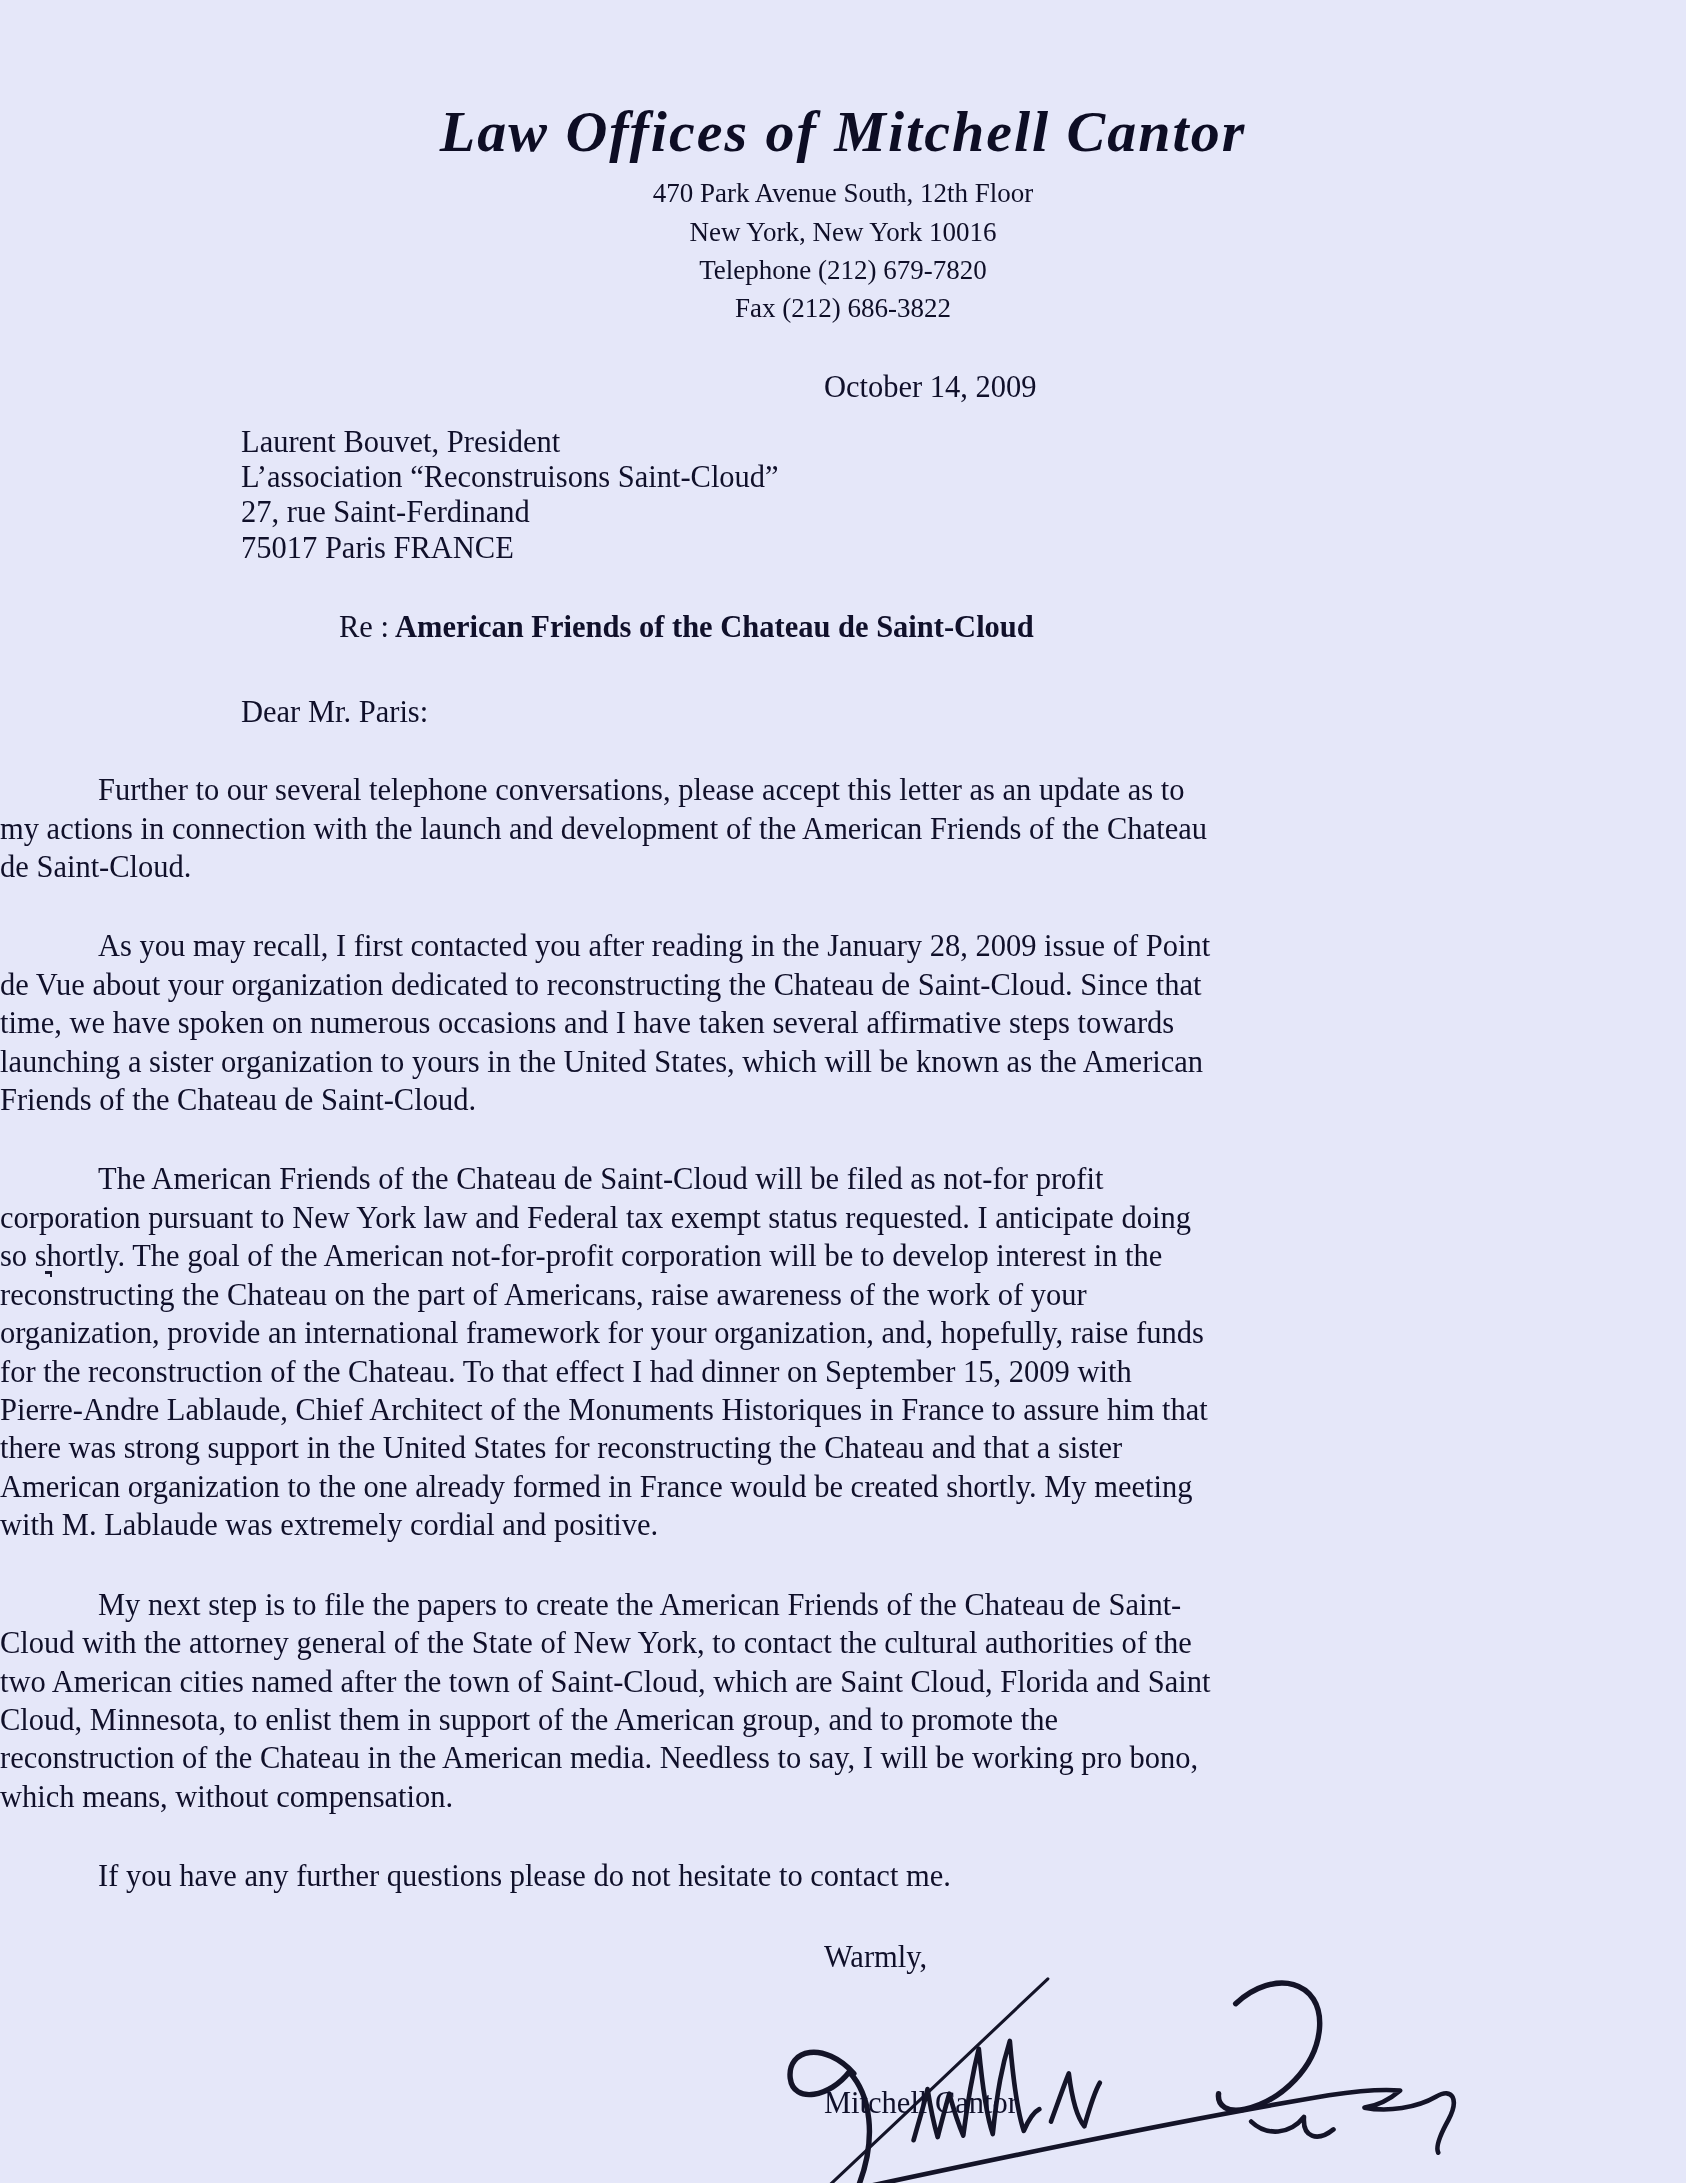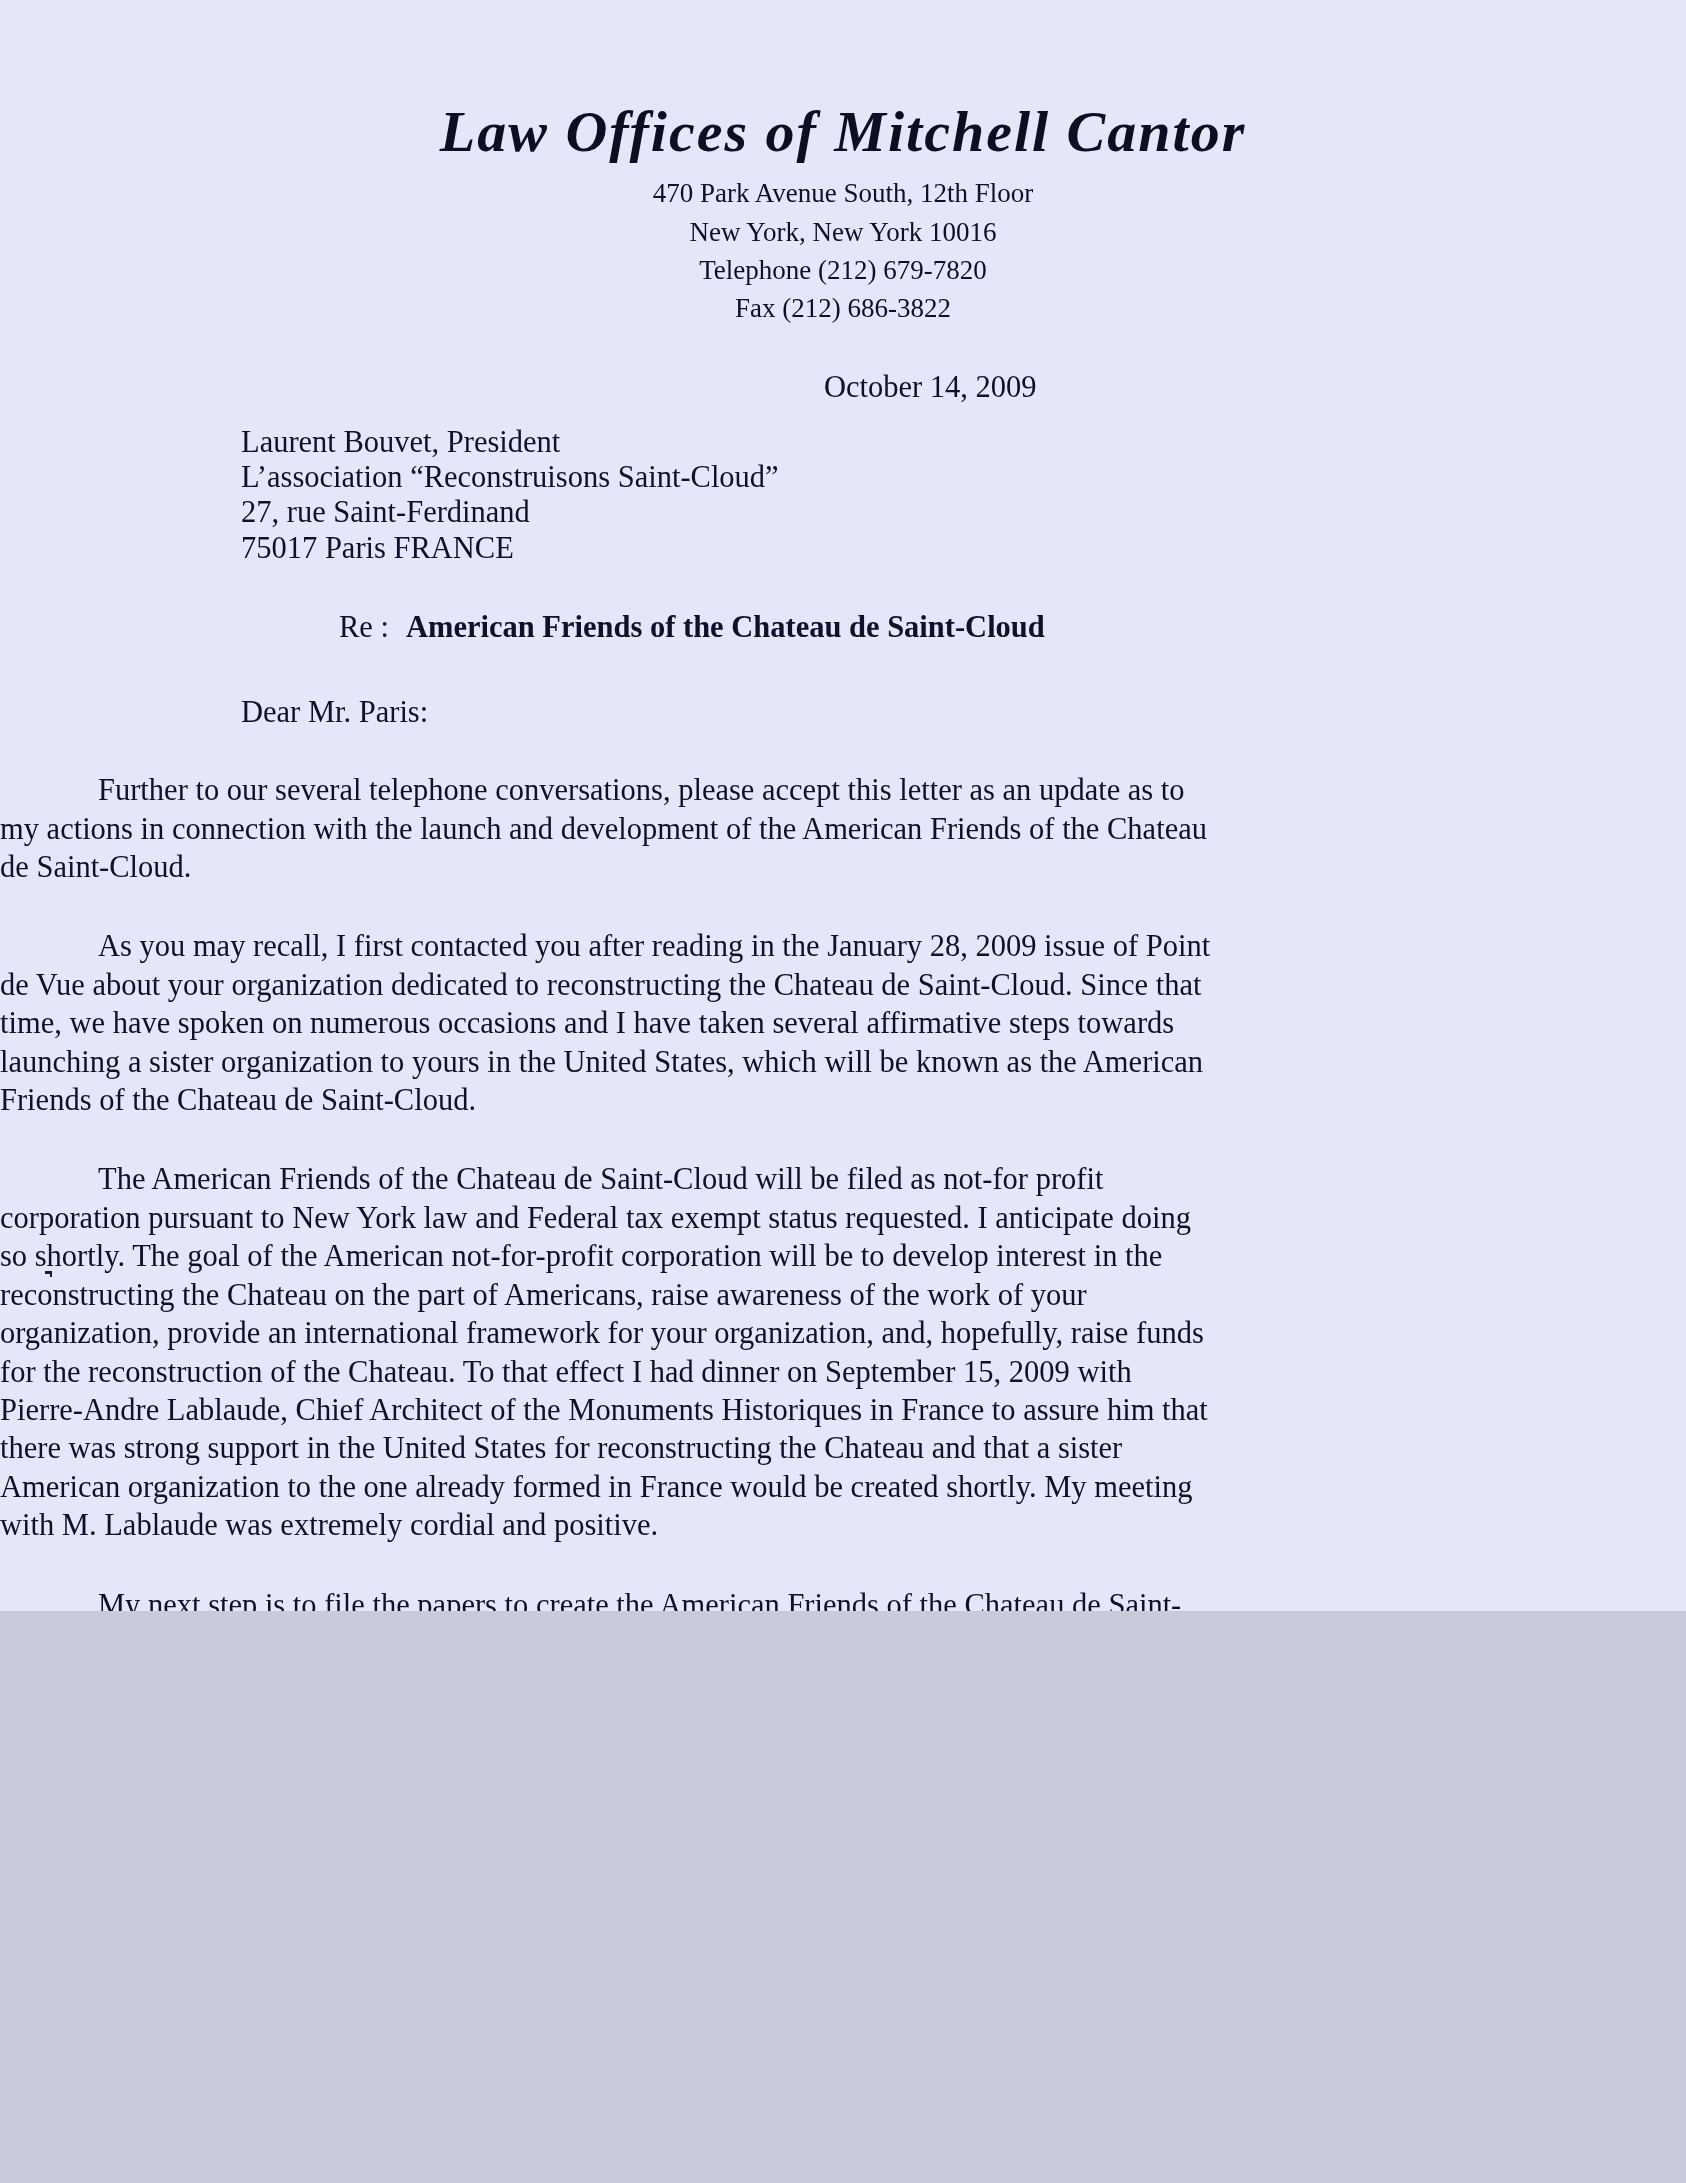--- a/index.html
+++ b/index.html
@@ -6,7 +6,7 @@
   body { background:#c9cada; }
   .page {
     position:relative;
-    width:1686px; height:1611px;
+    width:1686px; height:2183px;
     margin:0 auto;
     background:#e5e7f9;
     color:#10102a;

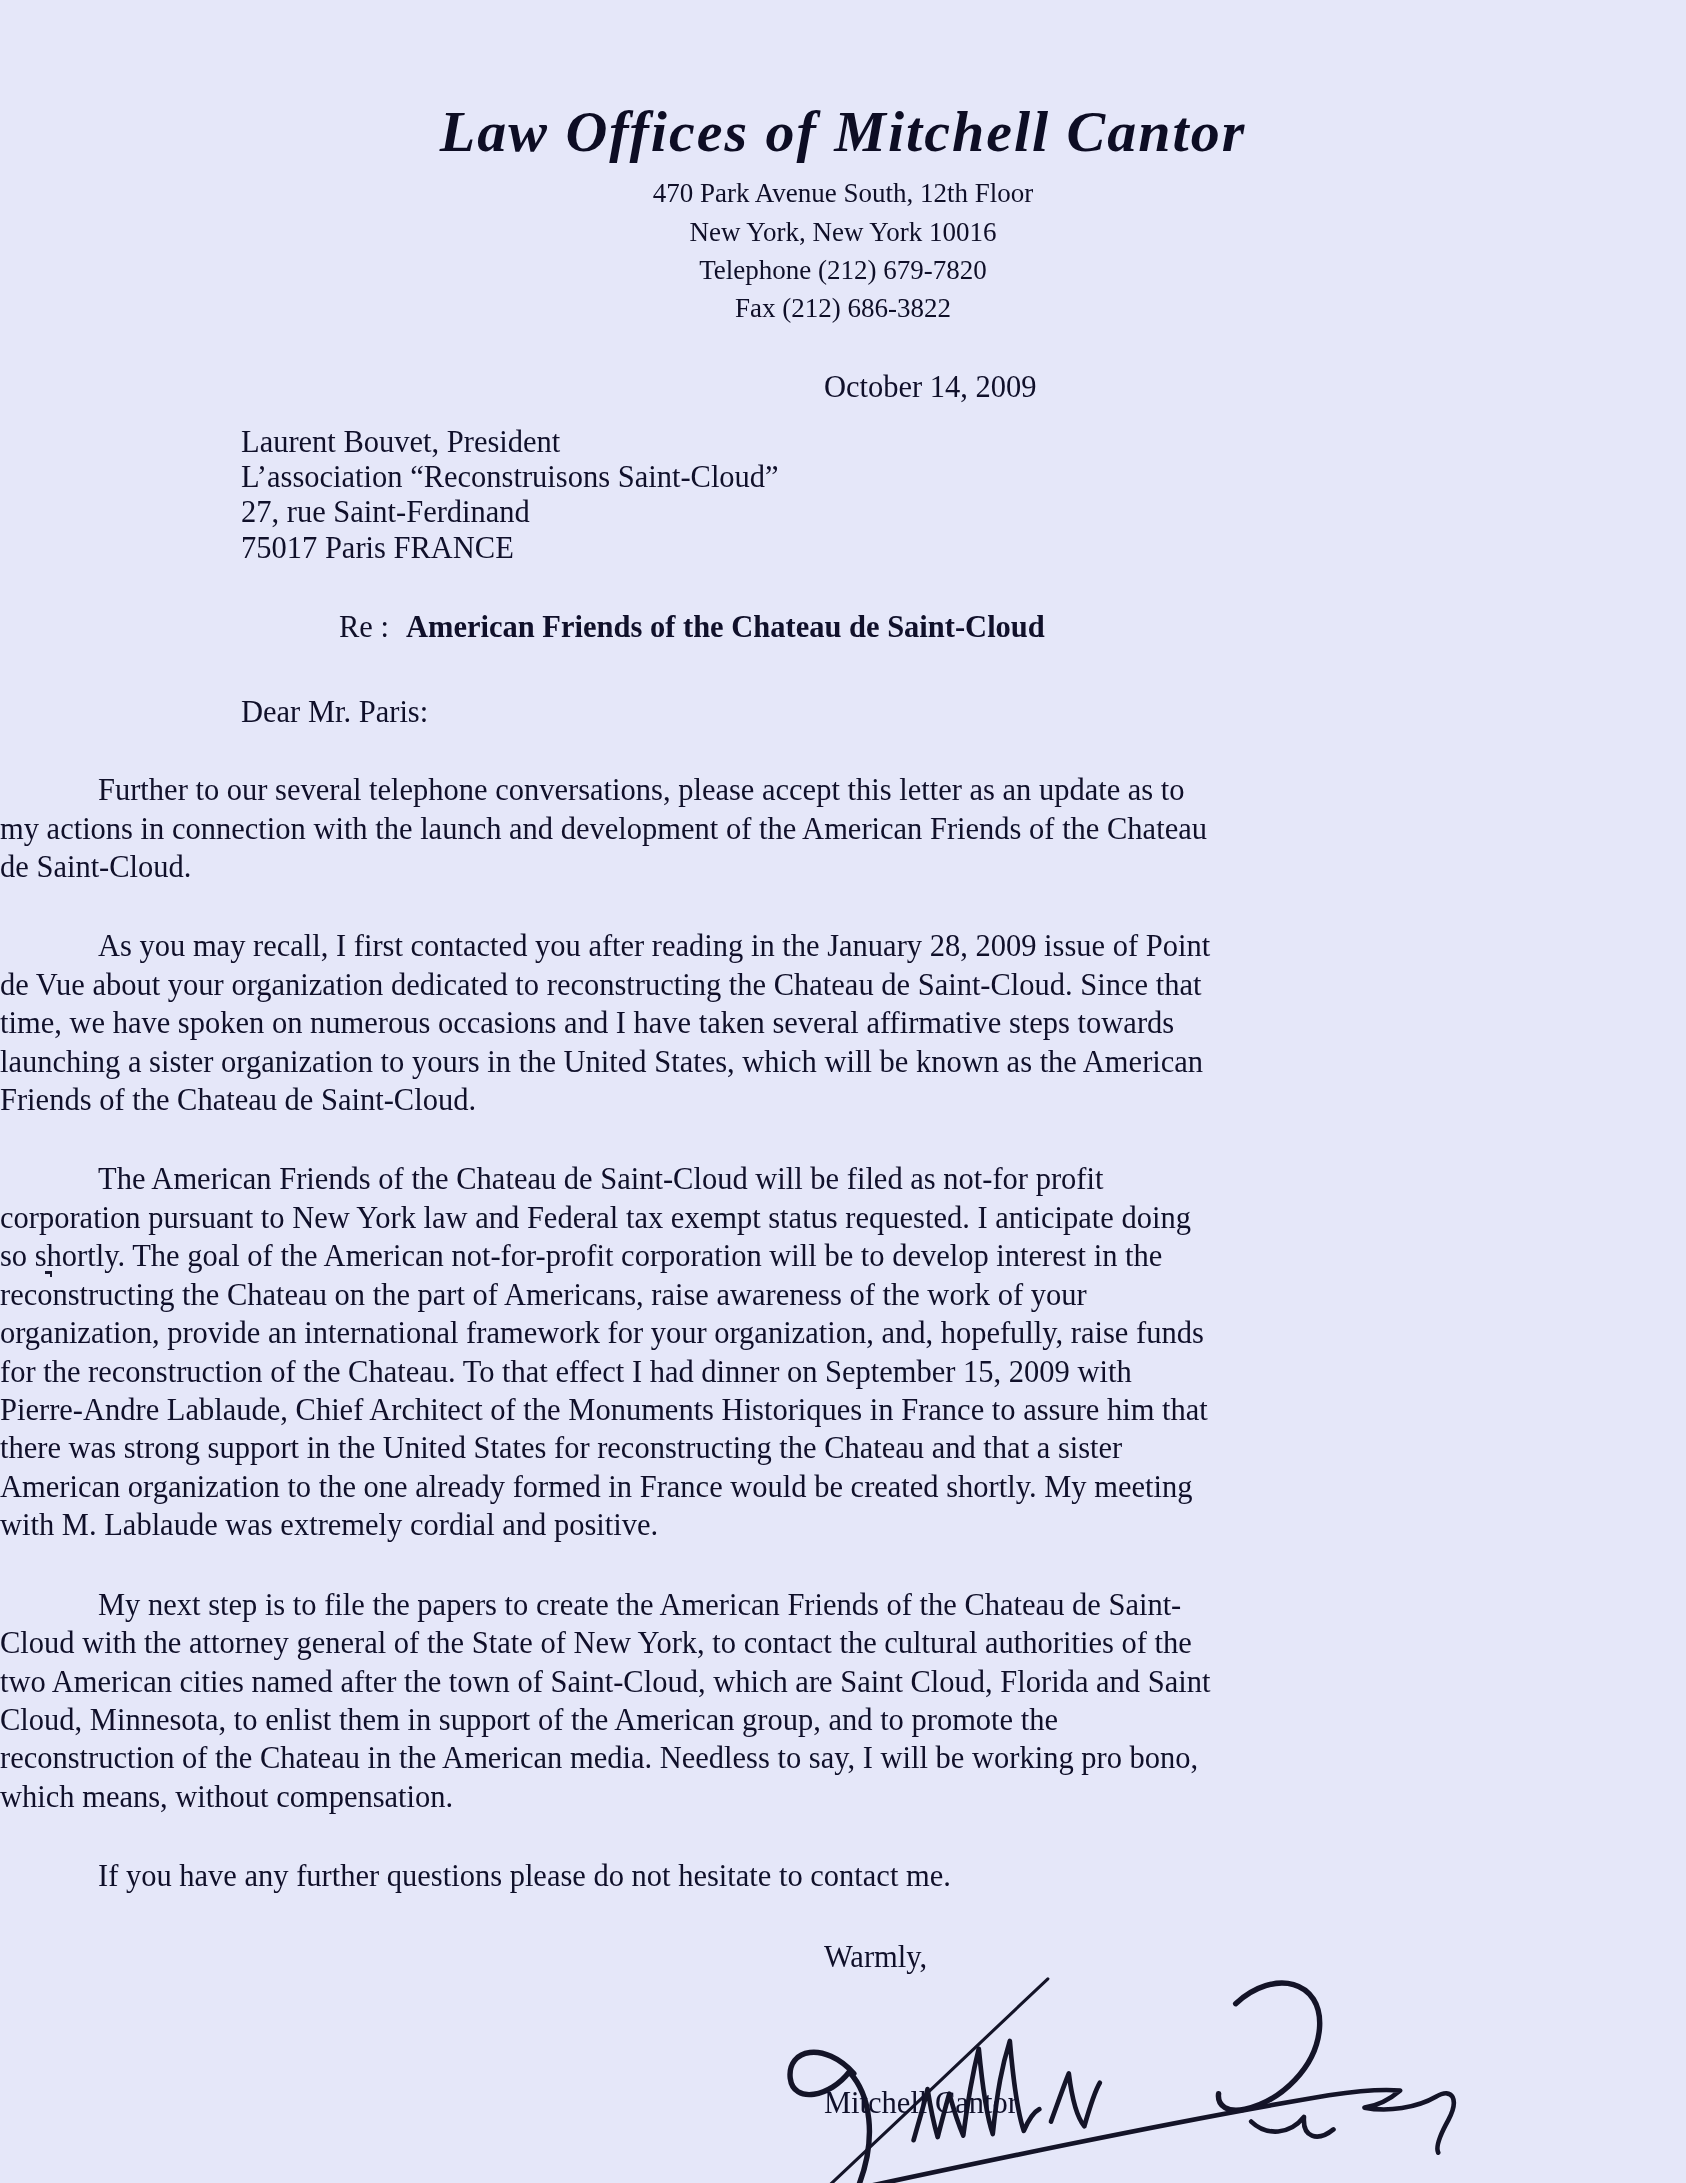--- a/index.html
+++ b/index.html
@@ -26,7 +26,7 @@
   .date-line { margin:42px 0 16px 824px; font-size:30.5px; }
   .recipient { margin:20px 0 0 241px; font-size:30.5px; line-height:1.16; }
   .re-line { margin:44px 0 0 339px; font-size:30.5px; }
-  .re-subject { font-weight:bold; margin-left:17px; }
+  .re-subject { font-weight:bold; margin-left:6px; }
   .salutation { margin:50px 0 0 241px; font-size:30.5px; }
   .body-block { width:1217px; font-size:30.5px; }
   .para { margin:41px 0 0 0; line-height:1.26; text-indent:98px; text-align:left; }

